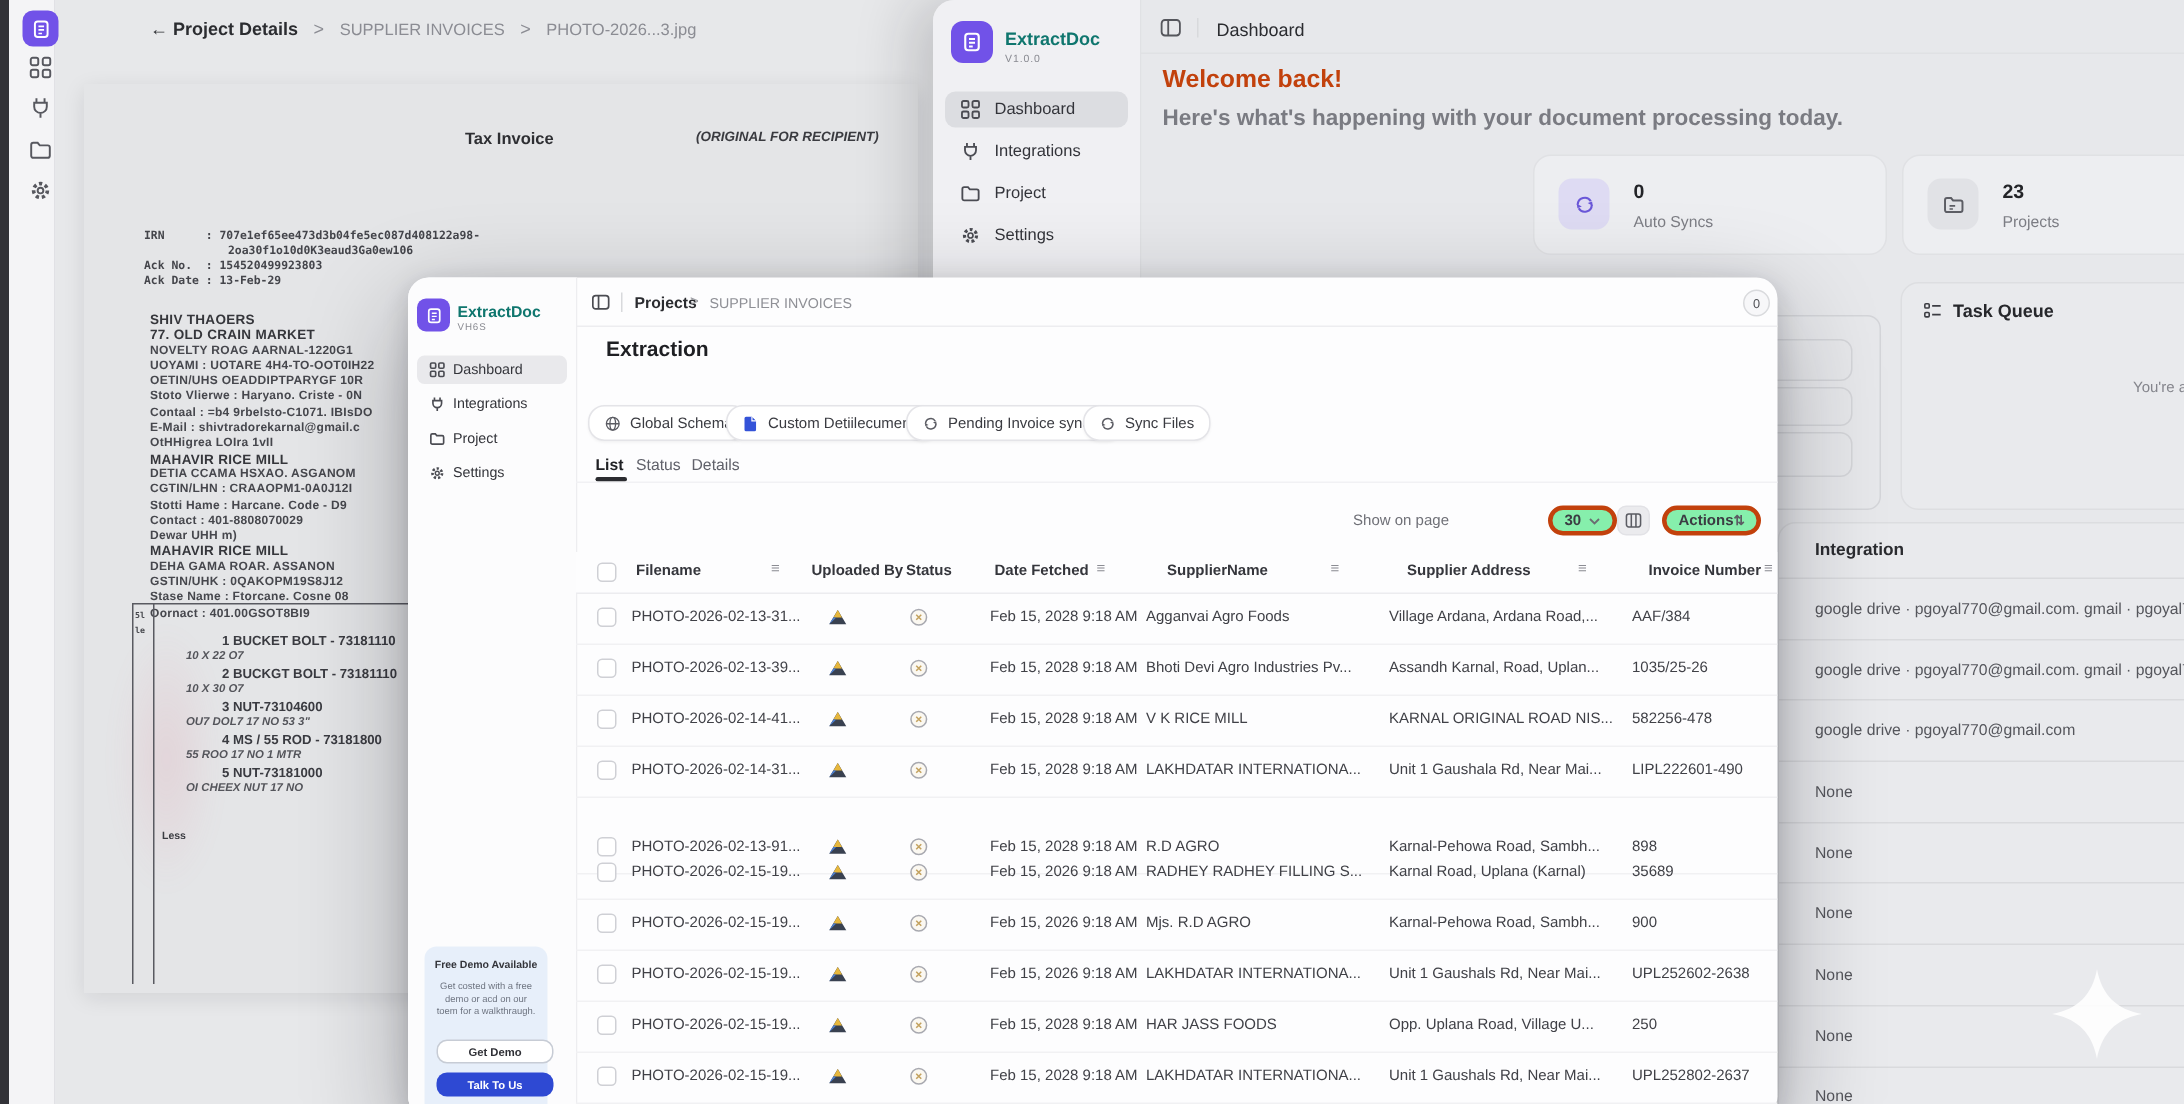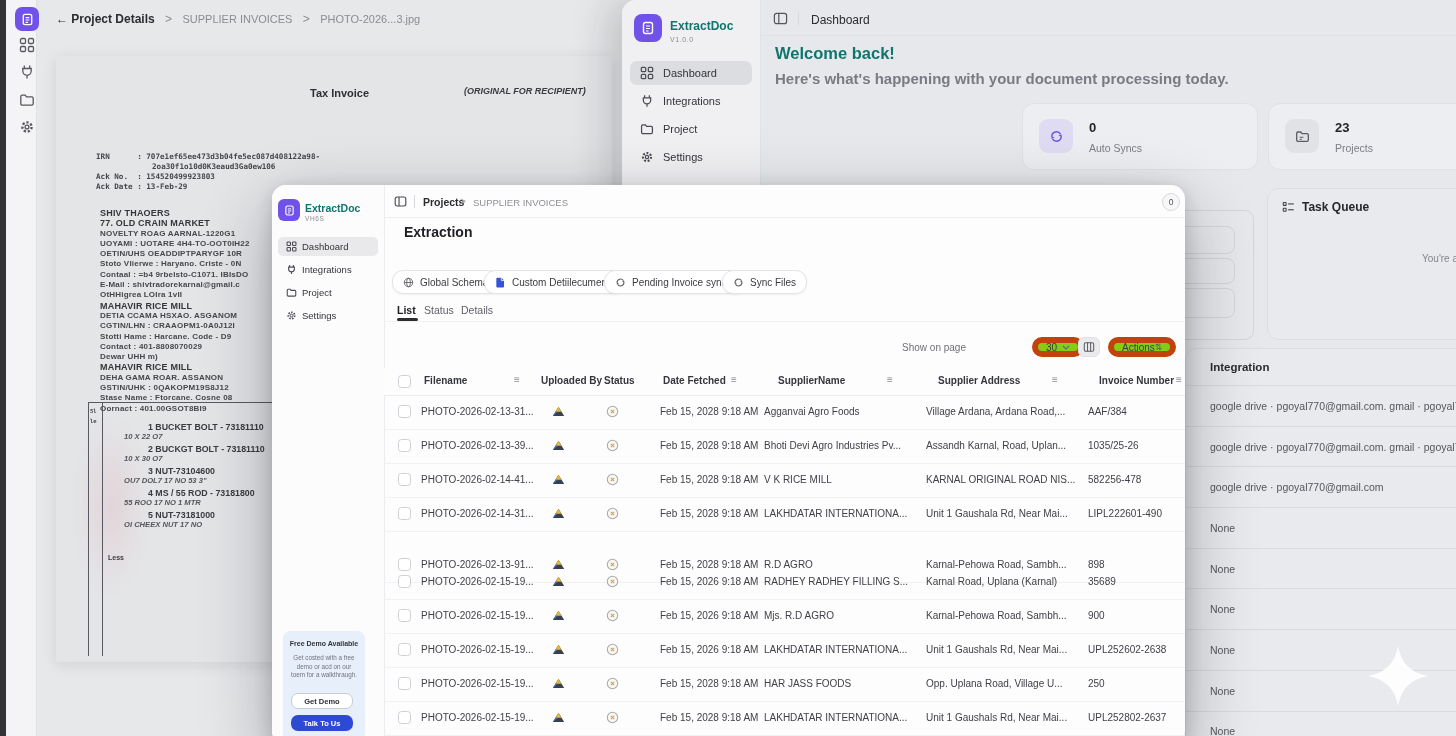--- a/index.html
+++ b/index.html
@@ -17,7 +17,7 @@
   .rail-ic{left:13px;width:16px;height:16px;color:#57585f;}
 
   
-  .bc{top:12px;font-size:12px;color:#8b8c93;}
+  .bc{top:12px;font-size:12px;color:#8b8c93;margin-left:44px;}
   .bc b{color:#2b2c30;font-weight:600;}
 
   

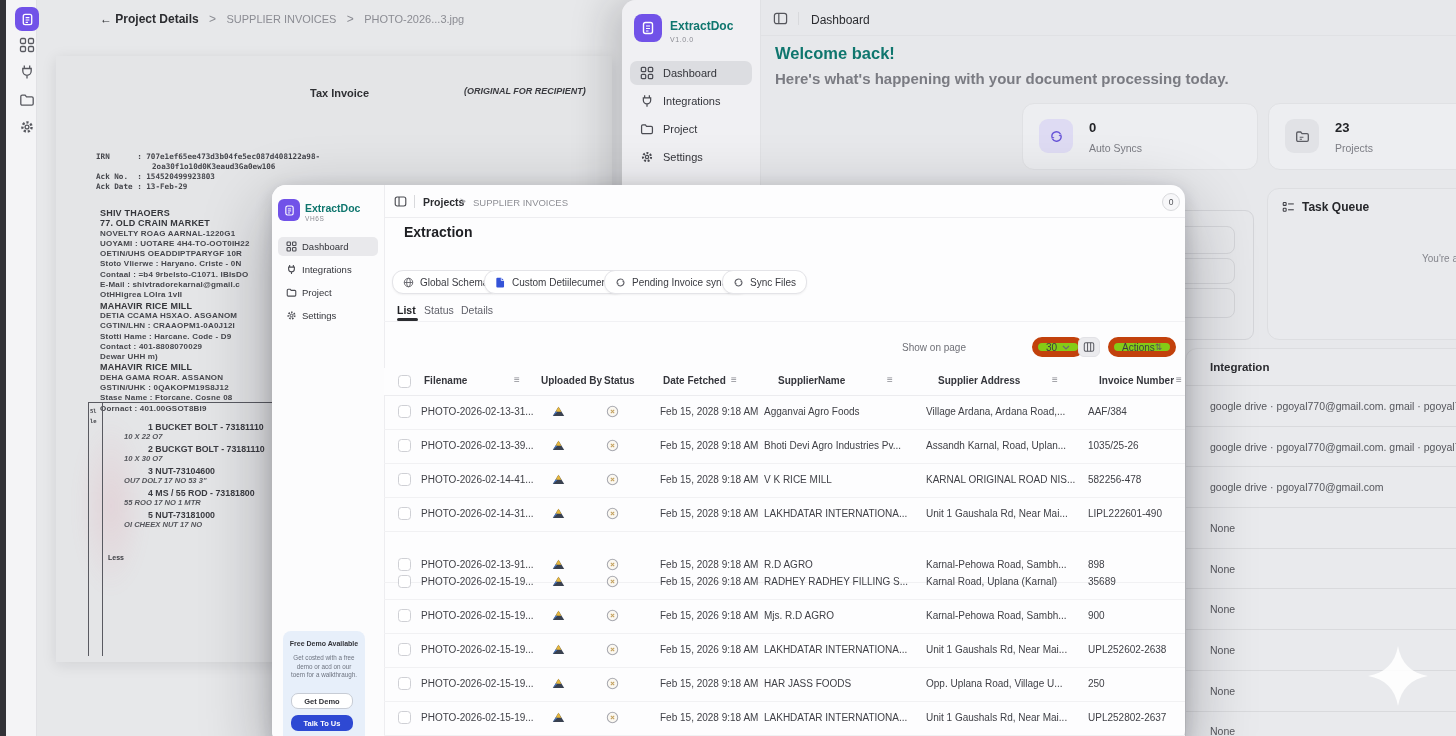--- a/index.html
+++ b/index.html
@@ -49,7 +49,7 @@
   .vdiv{background:#d8d9dc;width:1px;}
   .bw-title{font-size:12px;font-weight:500;color:#2b2c30;}
   .hline{background:#e0e1e4;height:1px;}
-  .wb-h1{font-size:16.5px;font-weight:700;color:#0f766e;}
+  .wb-h1{font-size:16.5px;font-weight:700;color:#c2410c;}
   .wb-sub{font-size:15px;color:#7a7b82;font-weight:bold;}
   .stat-card{height:65px;border-radius:12px;background:#edeef1;border:1px solid #e0e1e4;}
   .stat-ico{left:16px;top:15px;width:34px;height:34px;border-radius:9px;display:flex;align-items:center;justify-content:center;}

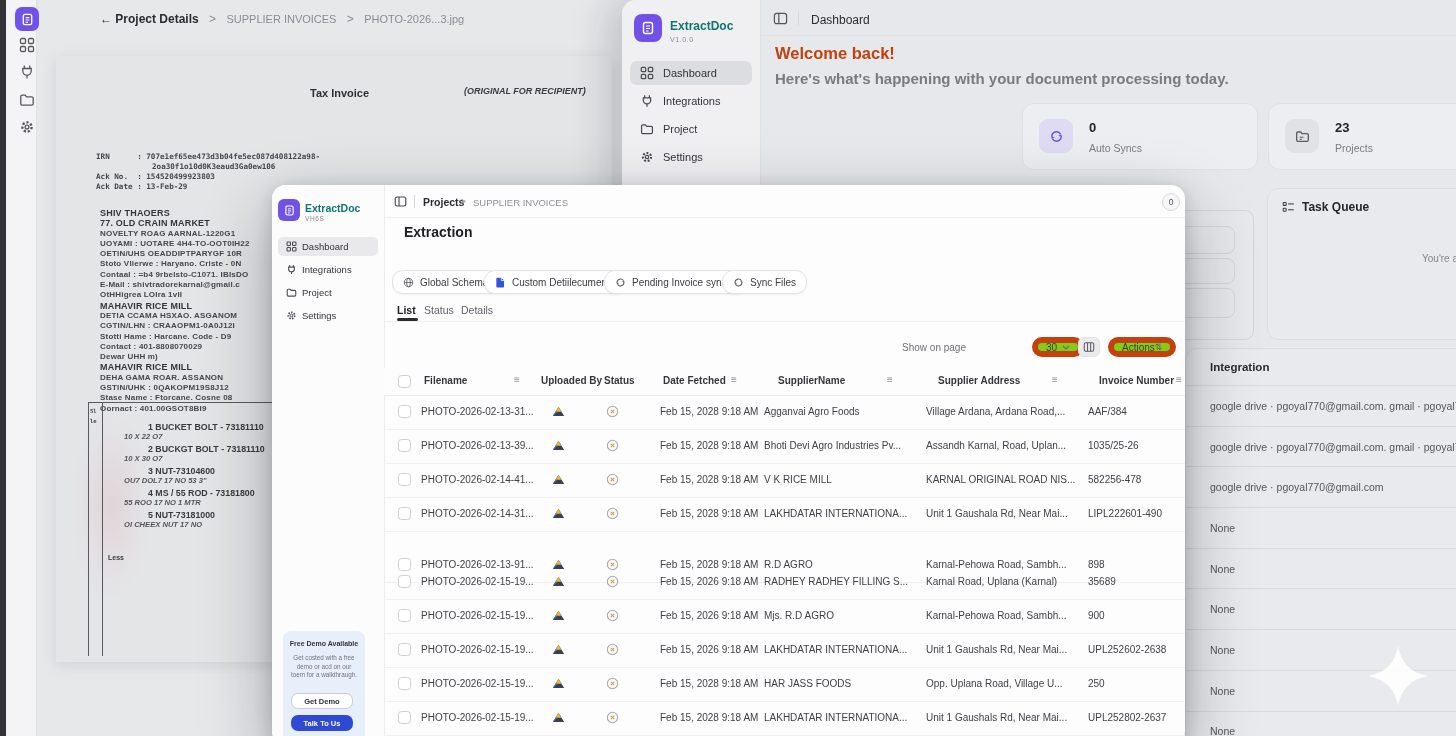--- a/index.html
+++ b/index.html
@@ -92,8 +92,8 @@
   .tab.on{font-weight:700;color:#202125;}
   .tab-under{background:#2b2c30;height:2.5px;border-radius:2px;}
   .ctl-lbl{font-size:10px;color:#6f7077;}
-  .ctl-pill{height:20px;border-radius:10px;border:6px solid #c2410c;background:#84cc16;display:inline-flex;align-items:center;
-            gap:5px;padding:0 8px;font-size:10px;color:#3b3c42;font-weight:400;box-sizing:border-box;cursor:pointer;}
+  .ctl-pill{height:20px;border-radius:10px;border:3px solid #c2410c;background:#86efac;display:inline-flex;align-items:center;
+            gap:5px;padding:0 8px;font-size:10px;color:#3b3c42;font-weight:700;box-sizing:border-box;cursor:pointer;}
   .ctl-icbtn{width:22px;height:20px;border-radius:6px;border:1px solid #e2e2e6;background:#ebebee;display:flex;
              align-items:center;justify-content:center;color:#5b5c63;box-sizing:border-box;cursor:pointer;}
   .tbl{left:112px;top:183px;width:801px;height:369px;overflow:hidden;}

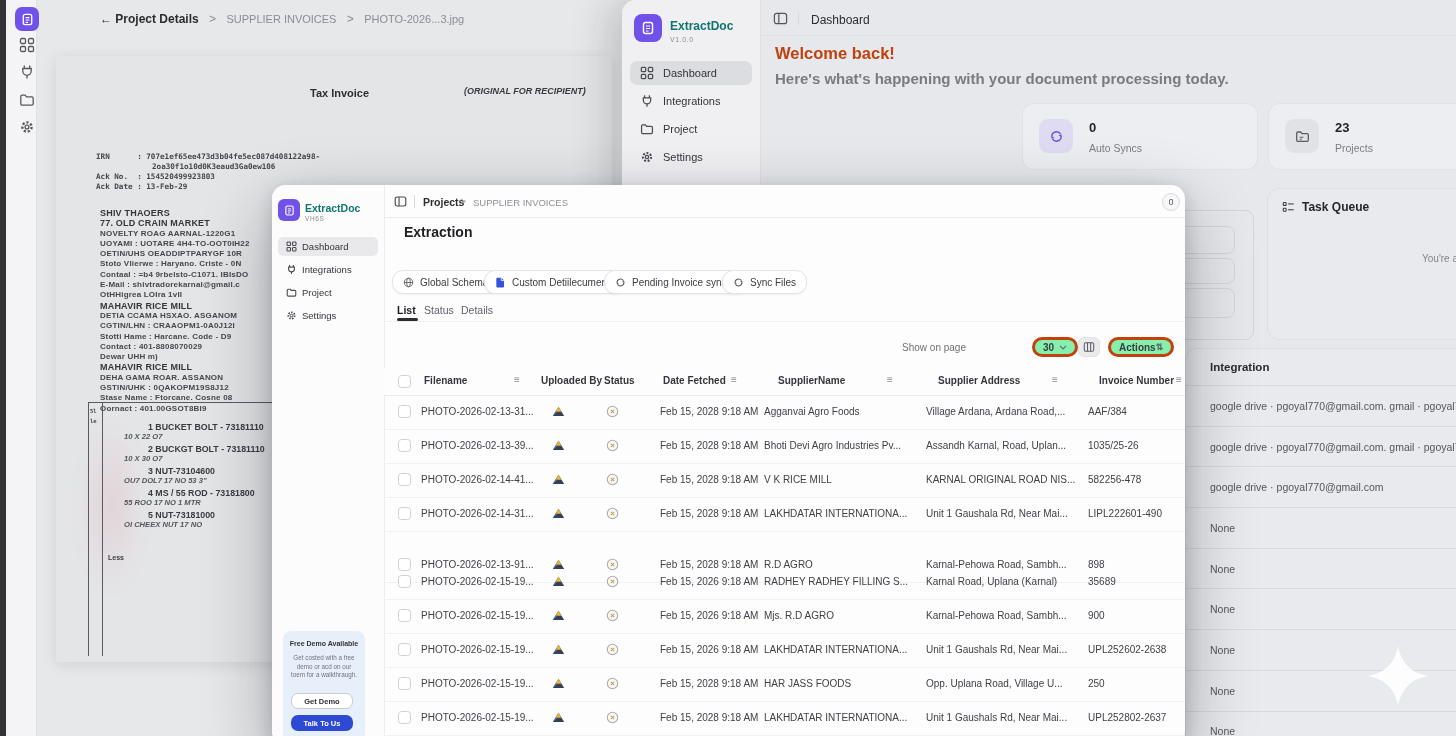--- a/index.html
+++ b/index.html
@@ -76,7 +76,7 @@
   .demo{left:11px;top:446px;width:82px;height:114px;border-radius:8px;background:#e7effa;}
   .demo-t{top:9px;left:0;width:82px;text-align:center;font-size:7px;font-weight:700;color:#33343a;}
   .demo-b{top:23px;left:6px;width:70px;text-align:center;font-size:6.3px;line-height:8.5px;color:#6e7480;}
-  .demo-btn{left:8px;width:62px;height:16px;border-radius:7px;display:flex;align-items:center;justify-content:center;font-size:7.5px;cursor:pointer;box-sizing:border-box;}
+  .demo-btn{left:8px;width:78px;height:16px;border-radius:7px;display:flex;align-items:center;justify-content:center;font-size:7.5px;cursor:pointer;box-sizing:border-box;}
   .demo-btn.ghost{background:#fff;border:1px solid #c7ccd5;color:#2f3036;font-weight:600;}
   .demo-btn.solid{background:#2e49d3;color:#fff;font-weight:600;}
   .m-bc-root{font-size:10.5px;font-weight:600;color:#2b2c30;}

